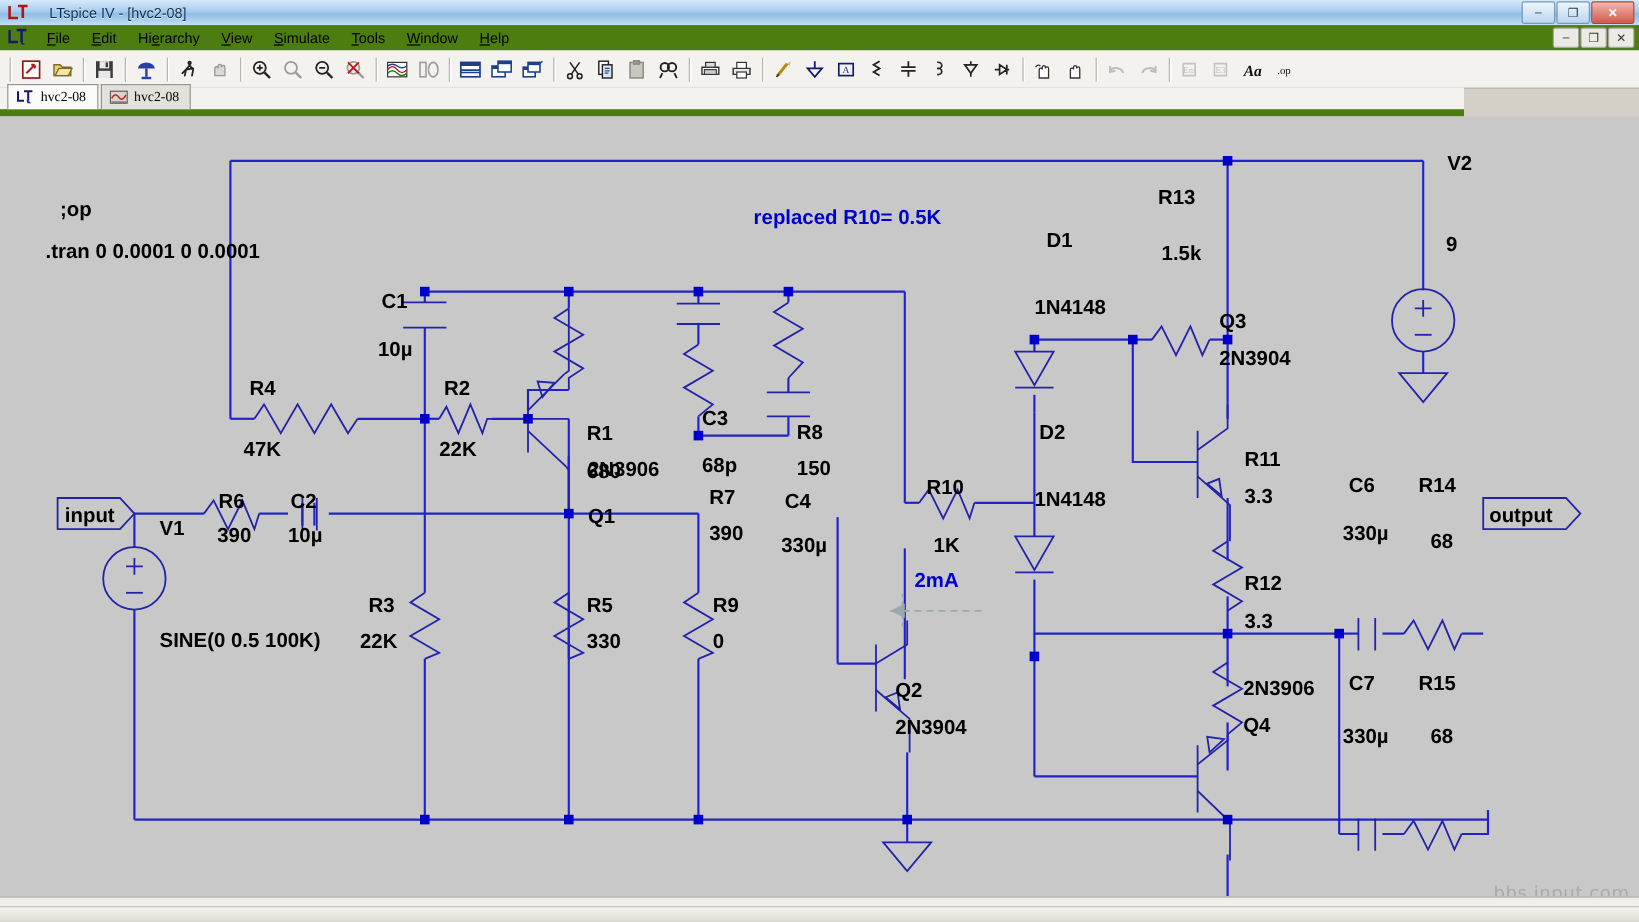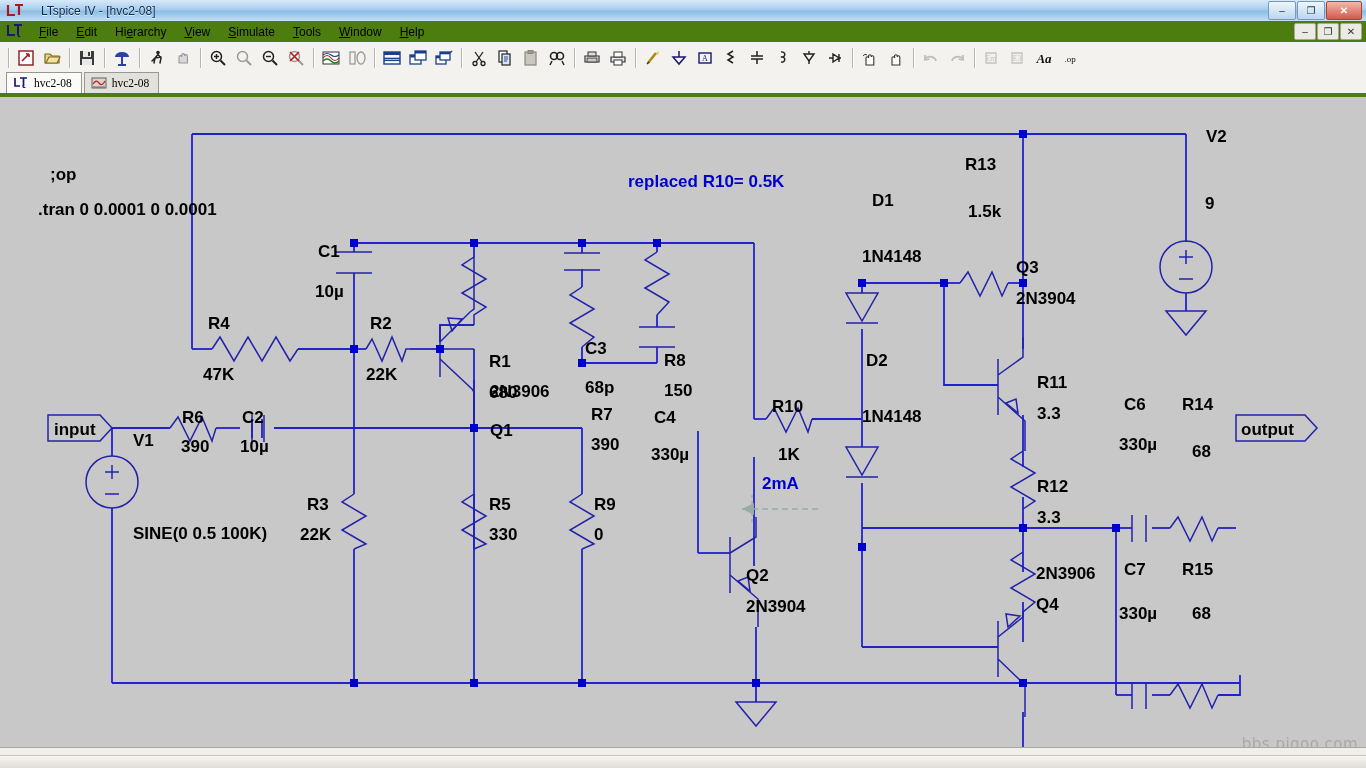--- a/index.html
+++ b/index.html
@@ -60,8 +60,8 @@
 
   
   .tabbar{
-    position:absolute;left:0;top:73px;width:1366px;height:24px;
-    background:#f3f2ef;border-bottom:4px solid #4d7c0f;
+    position:absolute;left:0;top:73px;width:1220px;height:24px;
+    background:#f3f2ef;border-bottom:6px solid #4d7c0f;
     display:flex;align-items:flex-end;padding-left:6px;box-sizing:border-box;
   }
   .tab{

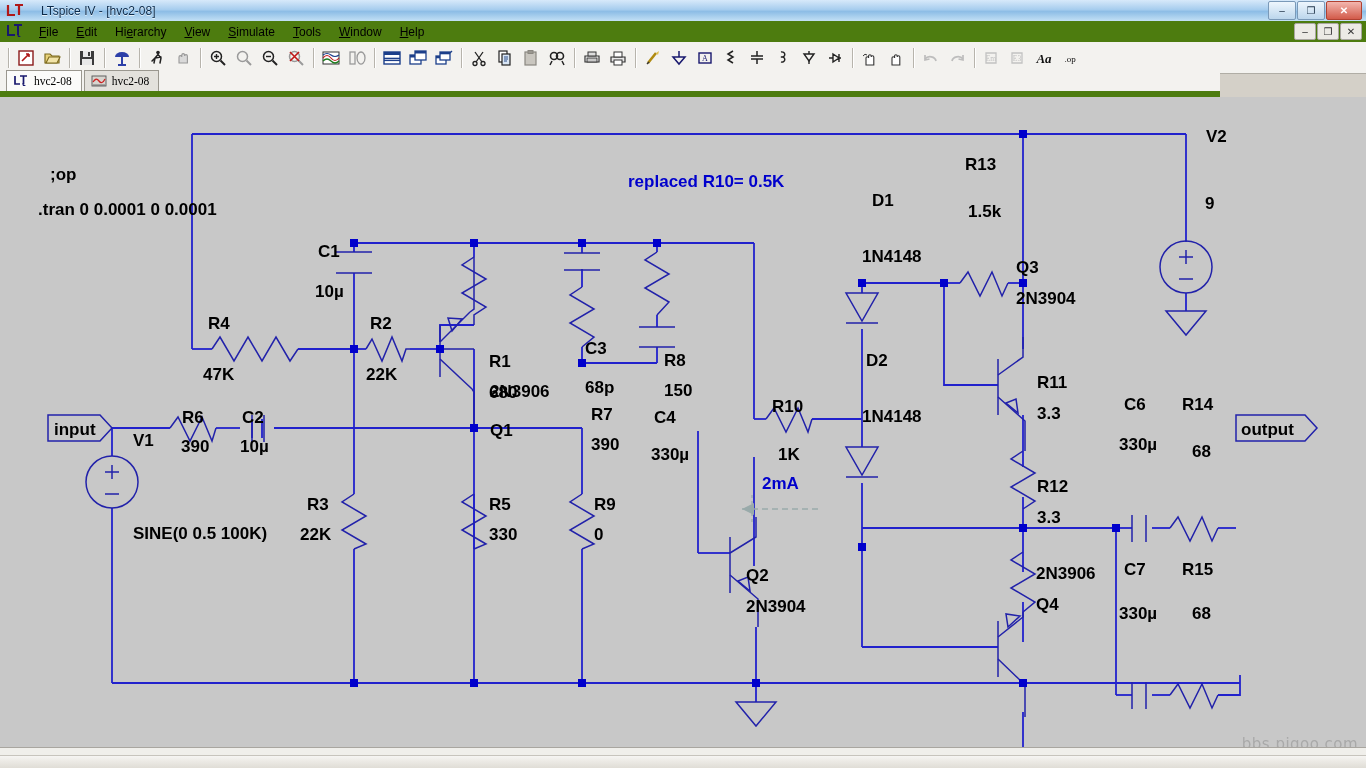--- a/index.html
+++ b/index.html
@@ -795,7 +795,7 @@
     </svg>
   </div>
 
-  <div class="watermark">bbs.pigoo.com</div>
+  <div class="watermark">bbs.input.com</div>
 
   <div class="statusbar"></div>
   <div class="taskbar"></div>

